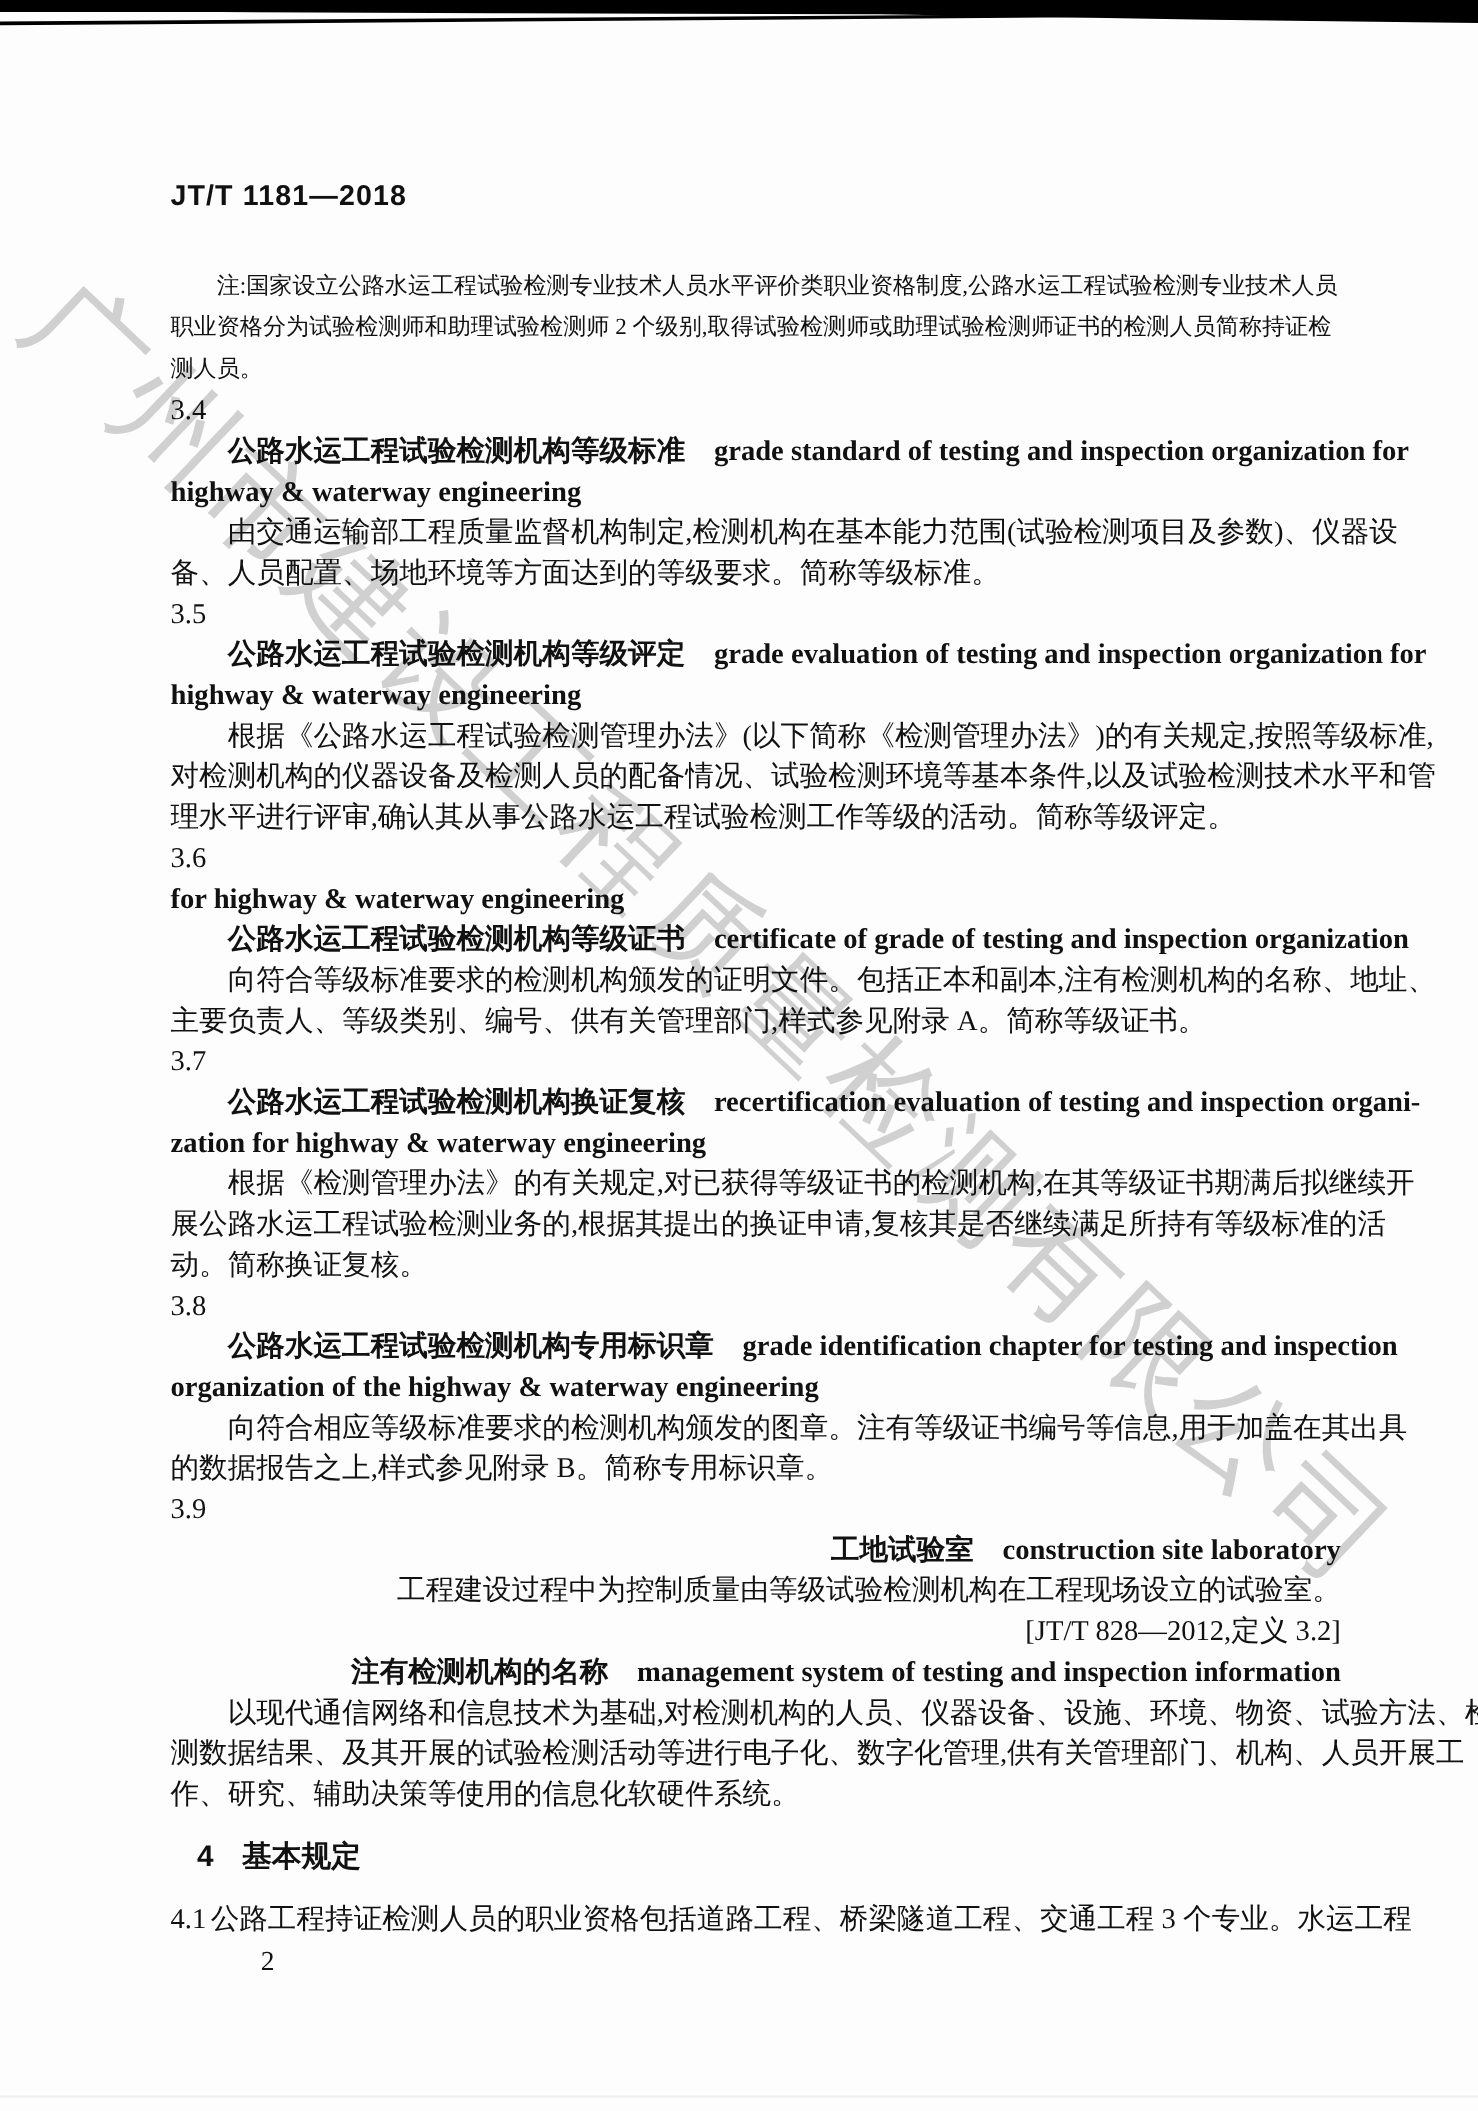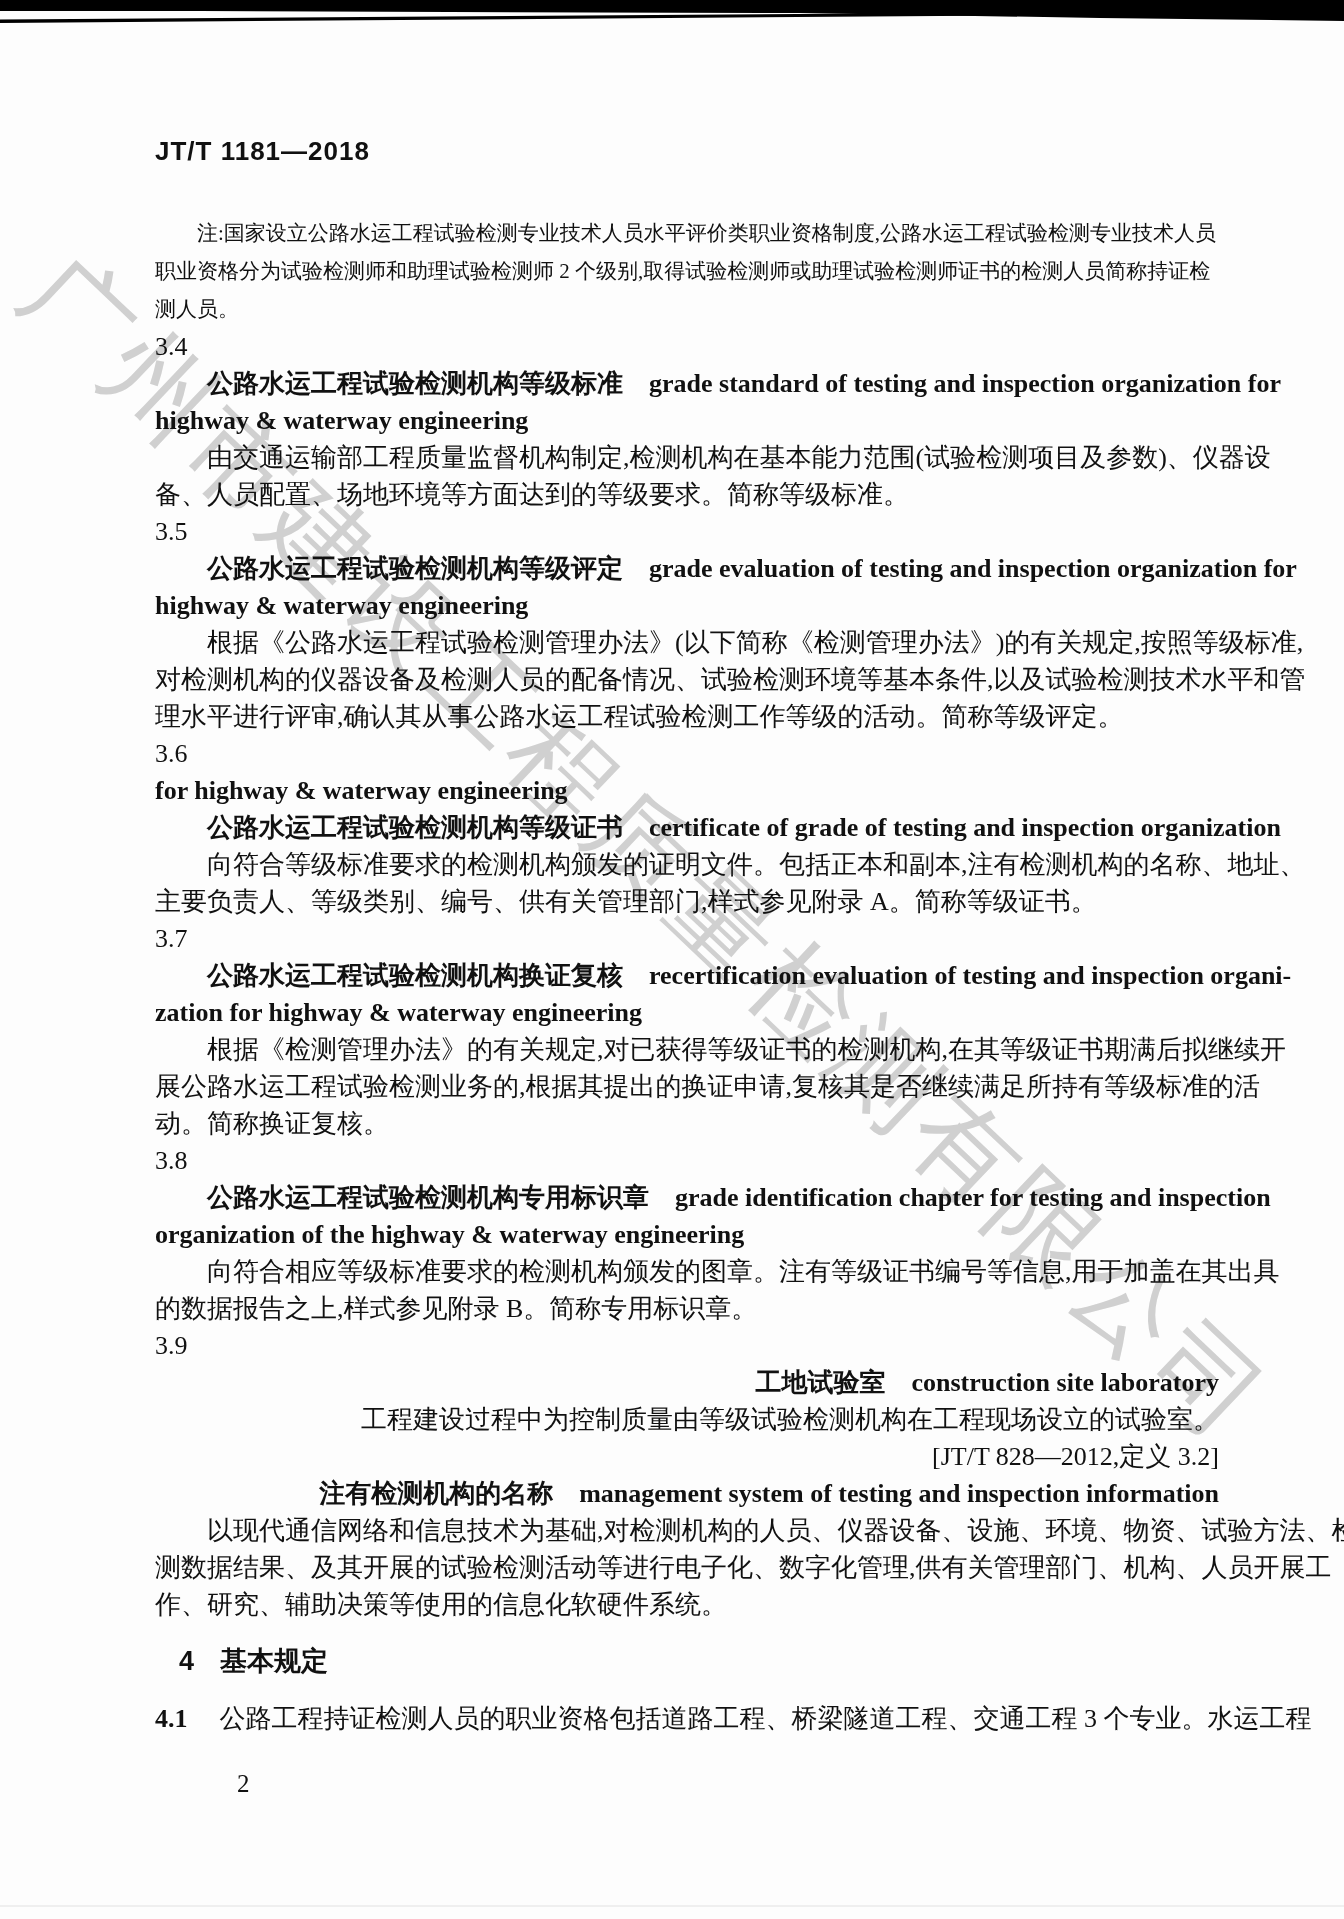--- a/index.html
+++ b/index.html
@@ -16,7 +16,7 @@
     color:rgba(140,140,140,0.40);
     font-family:"DejaVu Serif","Liberation Serif",serif;
   }
-  .content{position:absolute;left:155px;top:136px;width:1064px;z-index:2;}
+  .content{position:absolute;left:155px;top:162px;width:1064px;z-index:2;}
   .hdr{
     font-family:"Liberation Sans","DejaVu Sans",sans-serif;
     font-weight:bold;font-size:26px;line-height:30px;letter-spacing:1px;

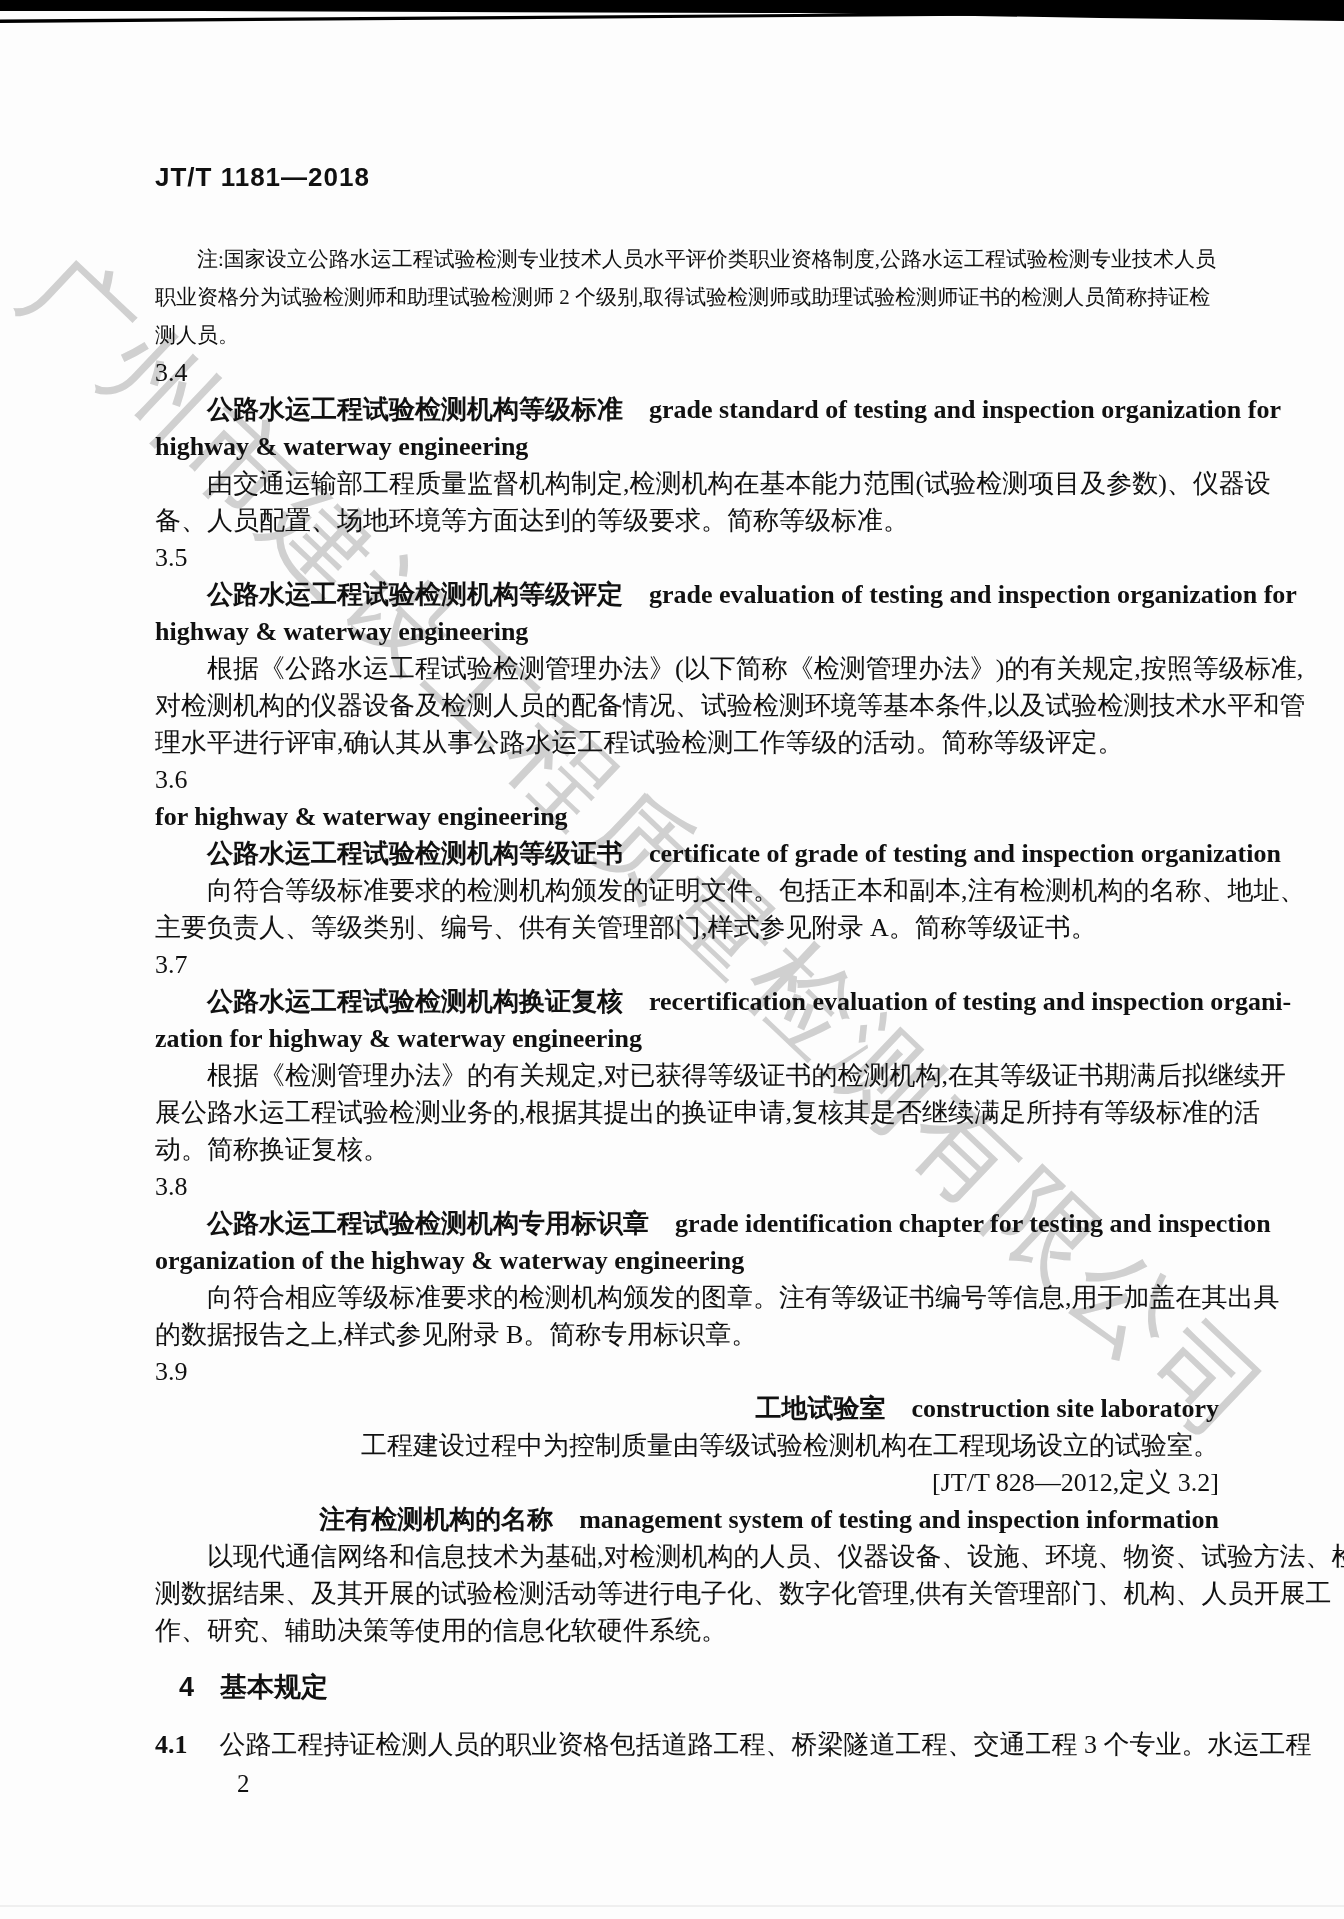--- a/index.html
+++ b/index.html
@@ -34,7 +34,7 @@
   }
   .chapter .chnum{margin-right:26px;}
   .clause{line-height:37px;font-size:26px;white-space:nowrap;}
-  .clause .clnum{font-weight:bold;margin-right:32px;}
+  .clause .clnum{font-weight:normal;margin-right:4px;}
   .pagenum{position:absolute;left:237px;top:1770px;font-size:25px;z-index:2;}
   .bottom-line{position:absolute;left:0;top:1905px;width:1344px;height:2px;background:#efefef;z-index:2;}
 </style>

